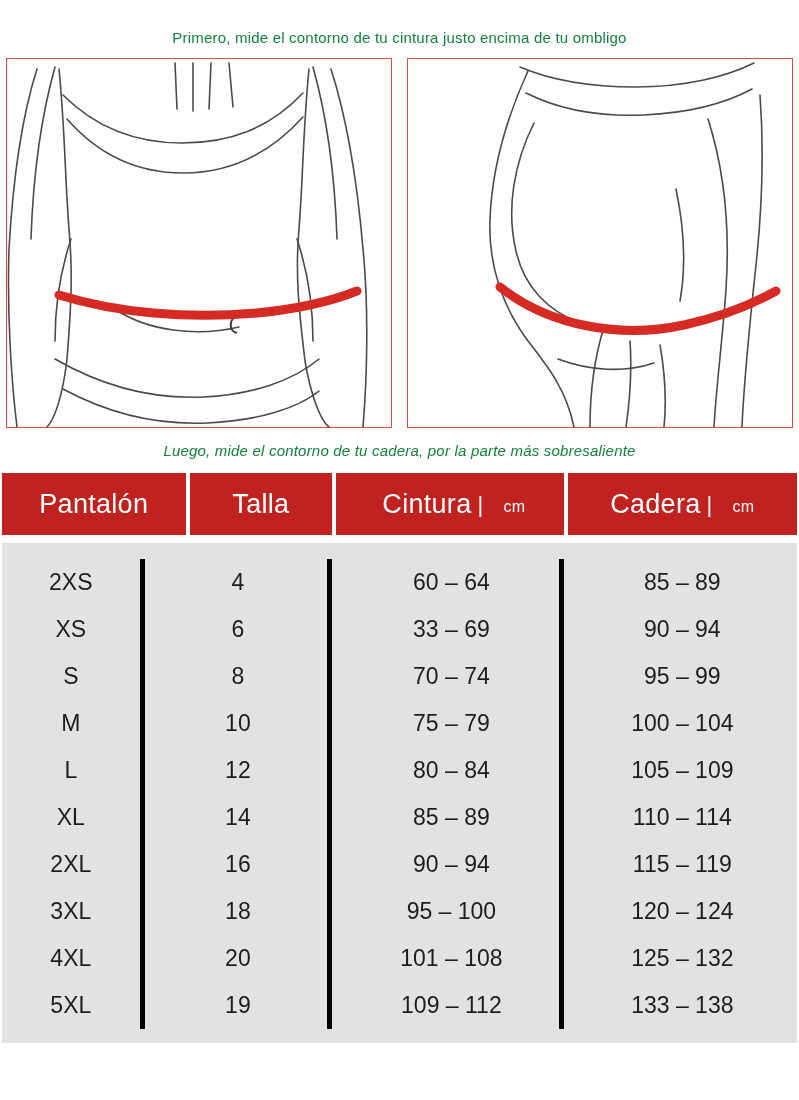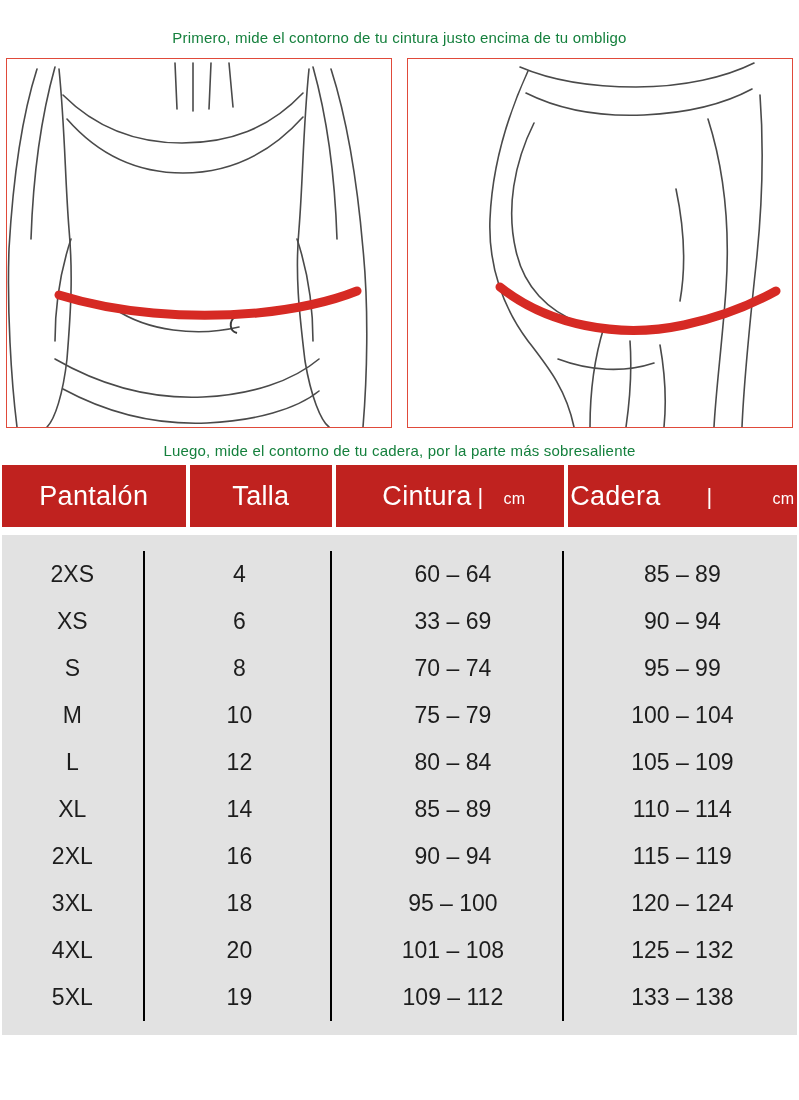--- a/index.html
+++ b/index.html
@@ -33,7 +33,8 @@
   }
   .instruction-mid {
     padding-top: 14px;
-    padding-bottom: 6px;
+    padding-bottom: 14px;
+    font-style: italic;
   }
   .figures {
     display: flex;

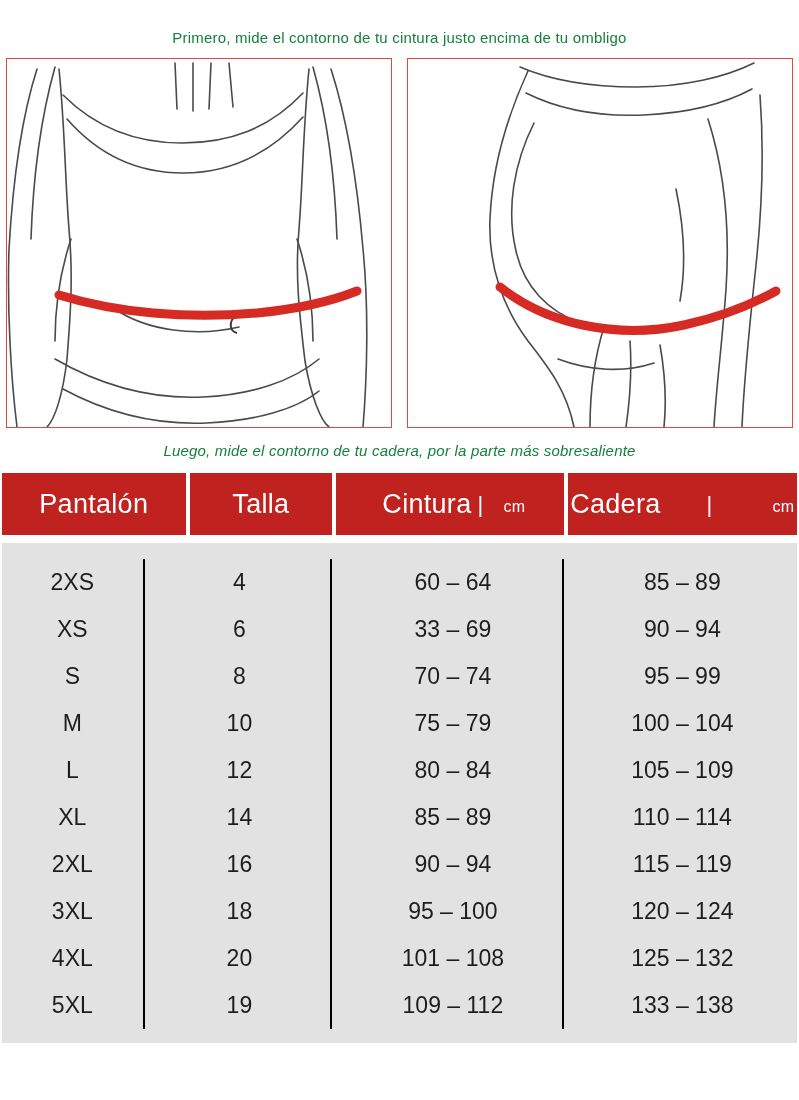--- a/index.html
+++ b/index.html
@@ -95,7 +95,7 @@
   .c1 { width: 143px; }
   .c2 { width: 184px; }
   .c3 { width: 228px; padding-left: 8px; }
-  .c4 { width: 230px; gap: 40px; }
+  .c4 { width: 230px; }
 
   .body-wrap {
     background: #e2e2e2;

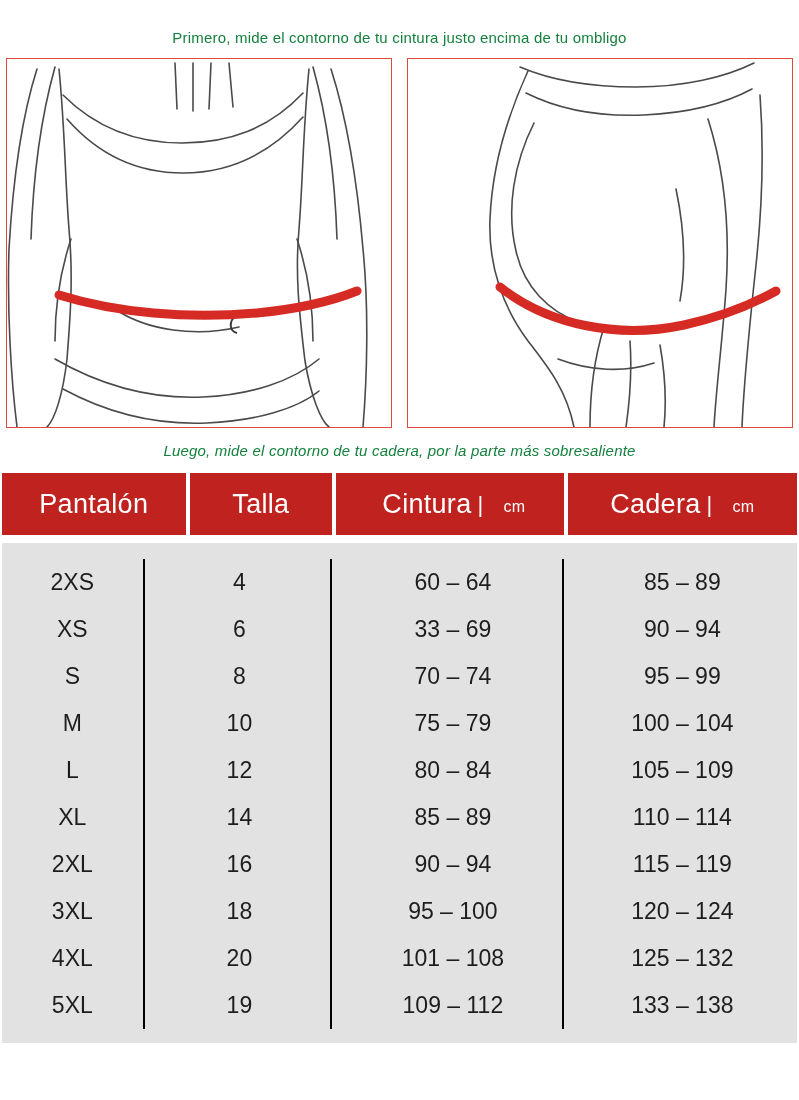--- a/index.html
+++ b/index.html
@@ -121,7 +121,7 @@
     box-sizing: border-box;
   }
   .divider-col {
-    border-right: 2px solid #000000;
+    border-right: 5px solid #000000;
   }
 </style>
 </head>

